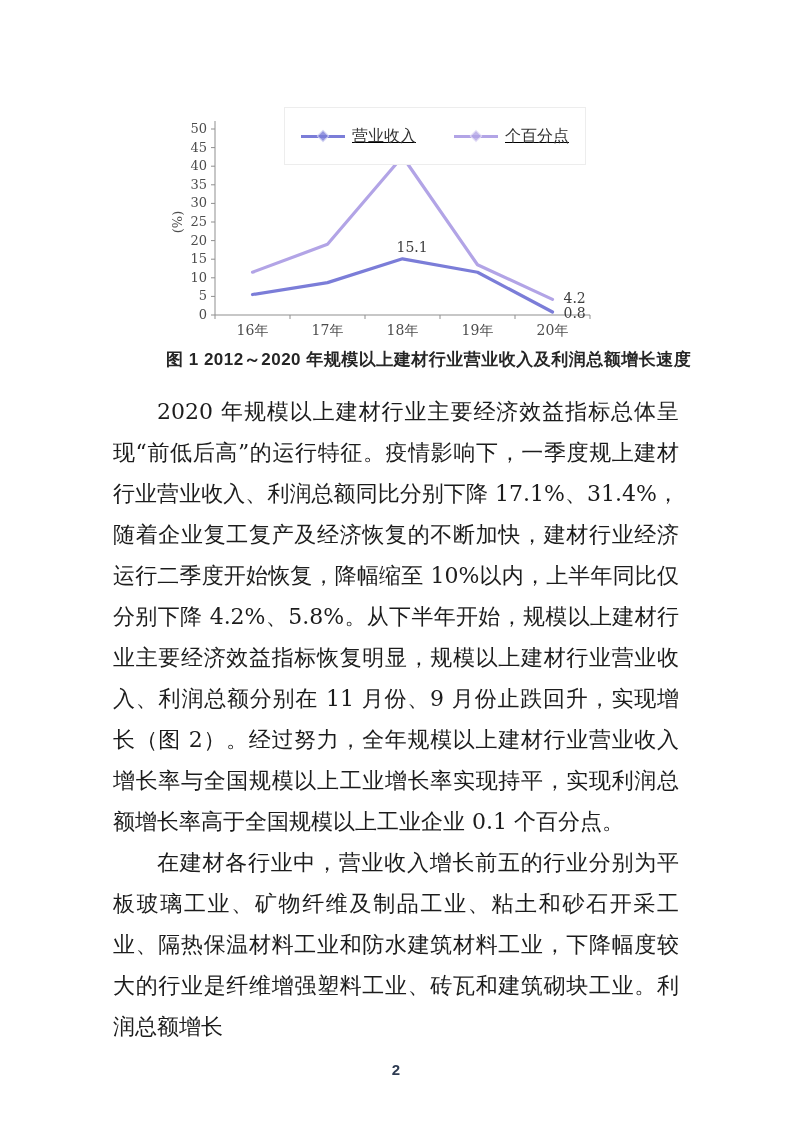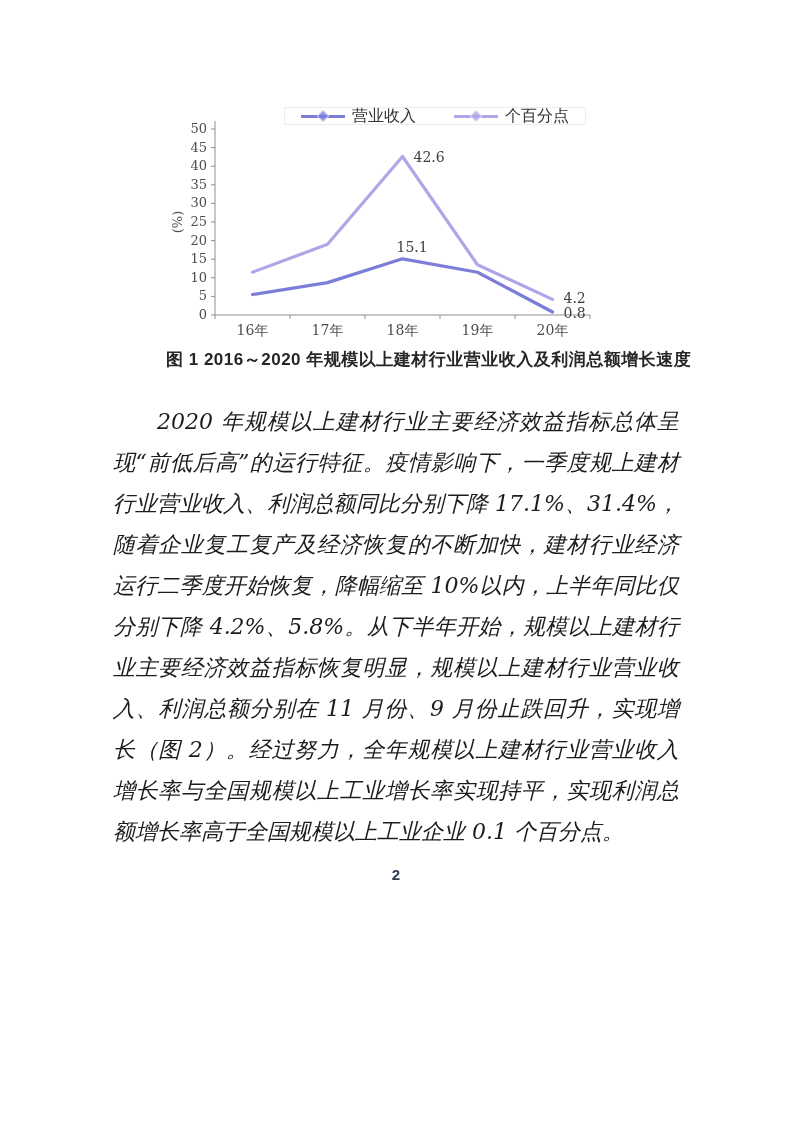--- a/index.html
+++ b/index.html
@@ -14,7 +14,8 @@
     position:absolute;top:7px;left:118px;z-index:2;
     display:flex;align-items:center;gap:38px;
     border:1px solid #ededed;background:#ffffff;
-    padding:0 16px;
+    padding:20px 16px;
+    text-decoration:underline;
   }
   .legend-item{display:flex;align-items:center;gap:7px;}
   .legend-line{

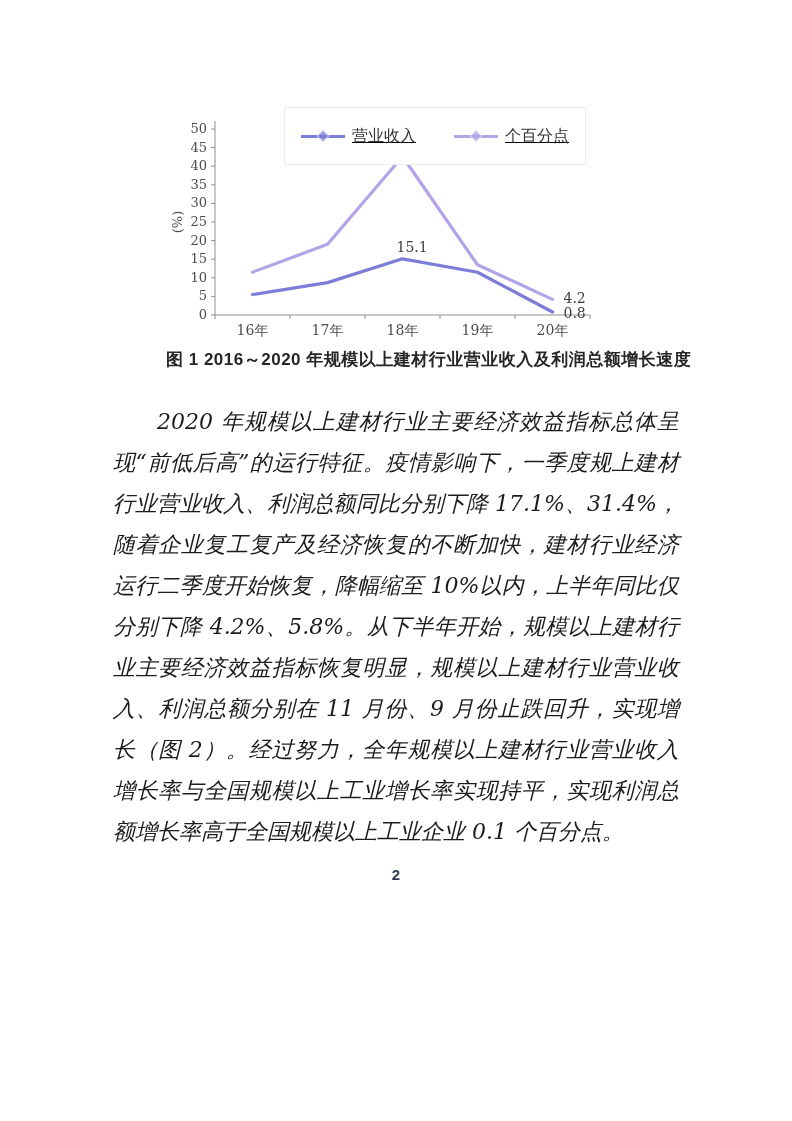--- a/index.html
+++ b/index.html
@@ -115,7 +115,7 @@
       <text x="397.5" y="203.376" text-anchor="start" class="cdlabel">4.2</text>
       <text x="397.5" y="218.024" text-anchor="start" class="cdlabel">0.8</text>
     </svg>
-  <div class="figure-caption">图 1  2016～2020 年规模以上建材行业营业收入及利润总额增长速度</div>
+  <div class="figure-caption">图 1  2012～2020 年规模以上建材行业营业收入及利润总额增长速度</div>
 </div>
 
 <div class="body-text">

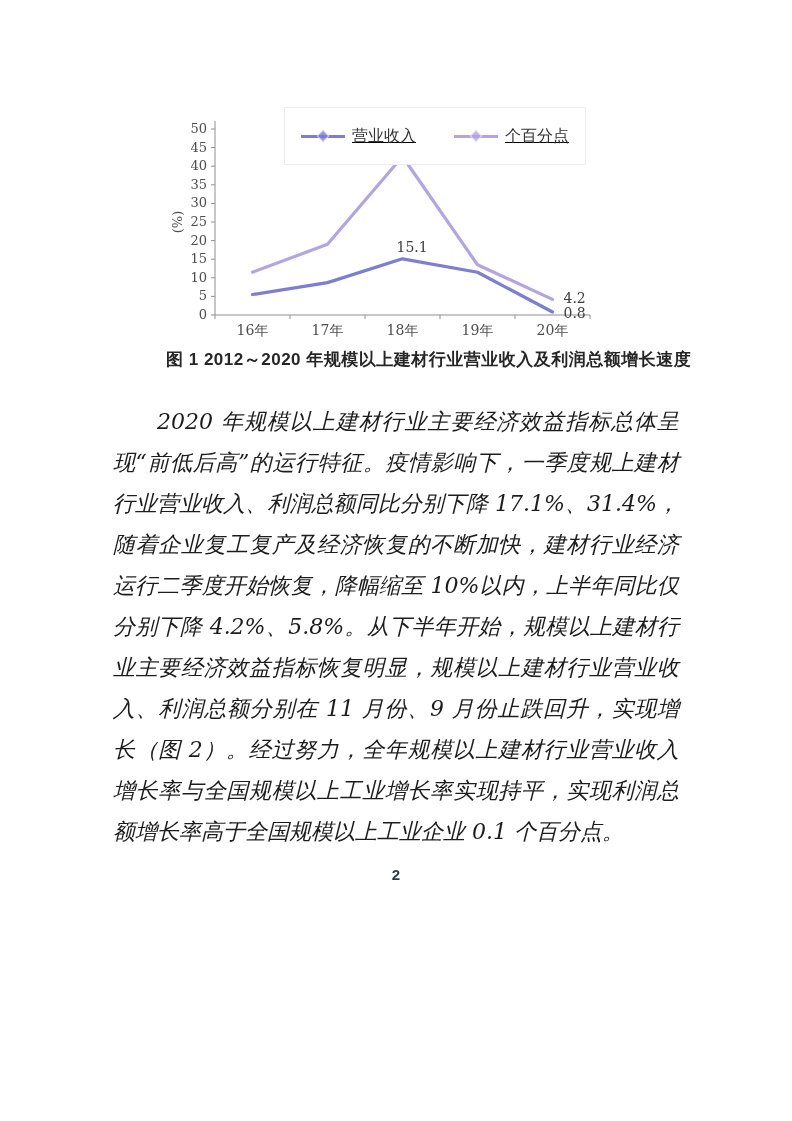--- a/index.html
+++ b/index.html
@@ -42,9 +42,9 @@
     white-space:nowrap;
   }
   .body-text{
-    width:566px;margin:30px auto 0;
+    width:566px;margin:20px auto 0;
     font-size:22px;line-height:41px;color:#1c1c1c;
-    text-align:justify;text-justify:inter-ideograph;font-style:italic;
+    text-align:justify;text-justify:inter-ideograph;
   }
   .body-text p{margin:0;text-indent:2em;}
   .page-footer{

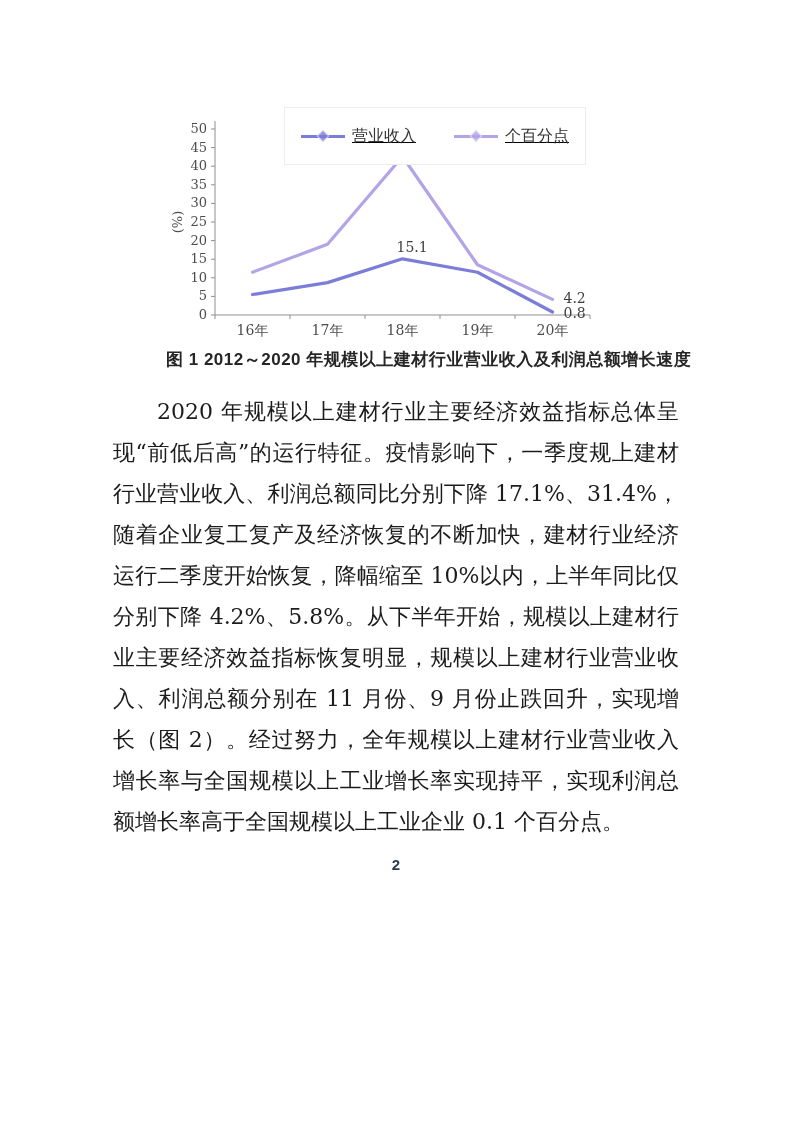--- a/index.html
+++ b/index.html
@@ -120,6 +120,7 @@
 
 <div class="body-text">
   <p>2020 年规模以上建材行业主要经济效益指标总体呈现“前低后高”的运行特征。疫情影响下，一季度规上建材行业营业收入、利润总额同比分别下降 17.1%、31.4%，随着企业复工复产及经济恢复的不断加快，建材行业经济运行二季度开始恢复，降幅缩至 10%以内，上半年同比仅分别下降 4.2%、5.8%。从下半年开始，规模以上建材行业主要经济效益指标恢复明显，规模以上建材行业营业收入、利润总额分别在 11 月份、9 月份止跌回升，实现增长（图 2）。经过努力，全年规模以上建材行业营业收入增长率与全国规模以上工业增长率实现持平，实现利润总额增长率高于全国规模以上工业企业 0.1 个百分点。</p>
+  <p>在建材各行业中，营业收入增长前五的行业分别为平板玻璃工业、矿物纤维及制品工业、粘土和砂石开采工业、隔热保温材料工业和防水建筑材料工业，下降幅度较大的行业是纤维增强塑料工业、砖瓦和建筑砌块工业。利润总额增长</p>
 </div>
 
 <div class="page-footer">2</div>

